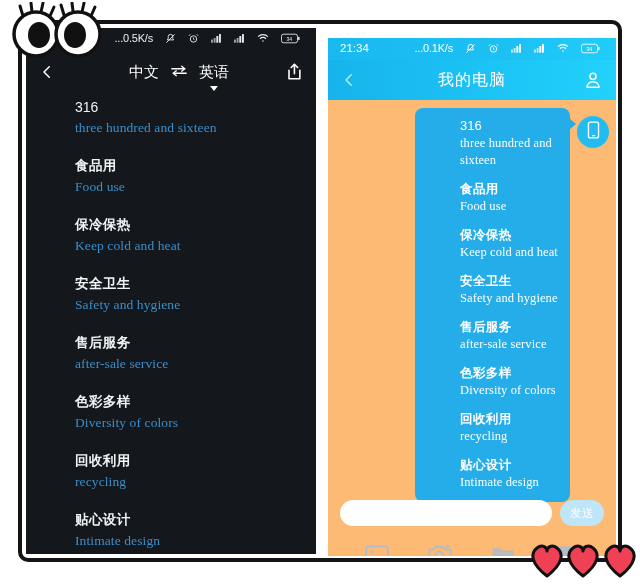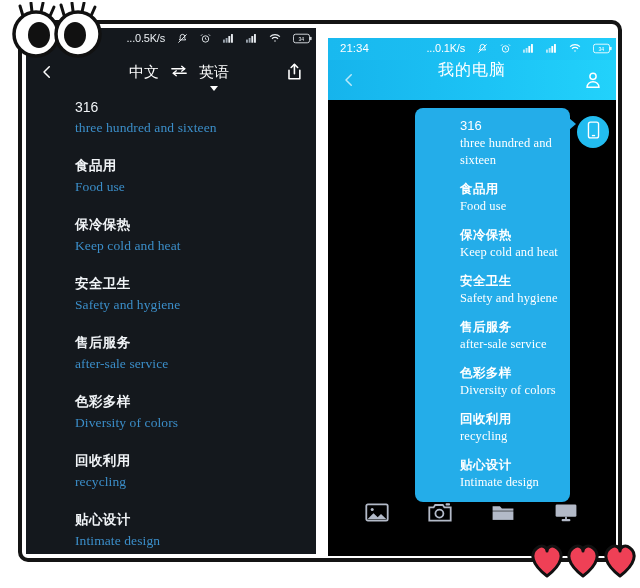--- a/index.html
+++ b/index.html
@@ -39,7 +39,7 @@
     font-size: 12px; color: #e9edf1; letter-spacing: .3px;
   }
   .sb-right-group {
-    position: absolute; right: 4px; top: 4px;
+    position: absolute; right: 16px; top: 4px;
     display: flex; align-items: center; gap: 12px;
   }
   .sb-text { font-size: 11px; letter-spacing: -.2px; white-space: nowrap; }

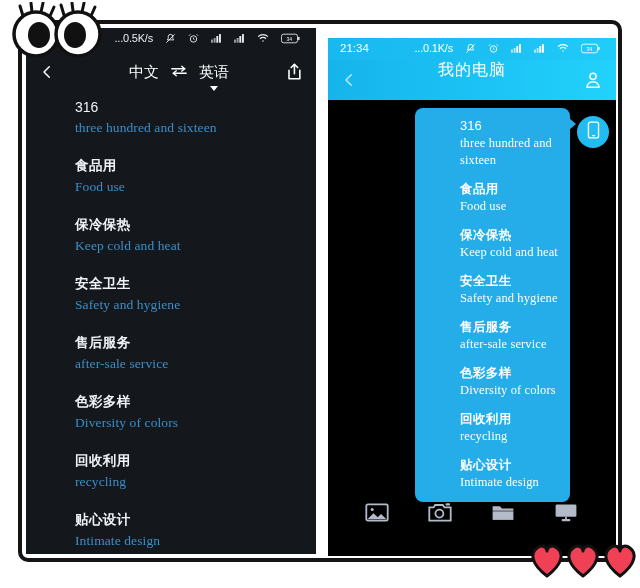--- a/index.html
+++ b/index.html
@@ -93,7 +93,7 @@
     position: absolute;
     left: 328px; top: 38px;
     width: 288px; height: 518px;
-    background: #000000;
+    background: #fdba74;
     overflow: hidden;
   }
   .sb-right-bar {

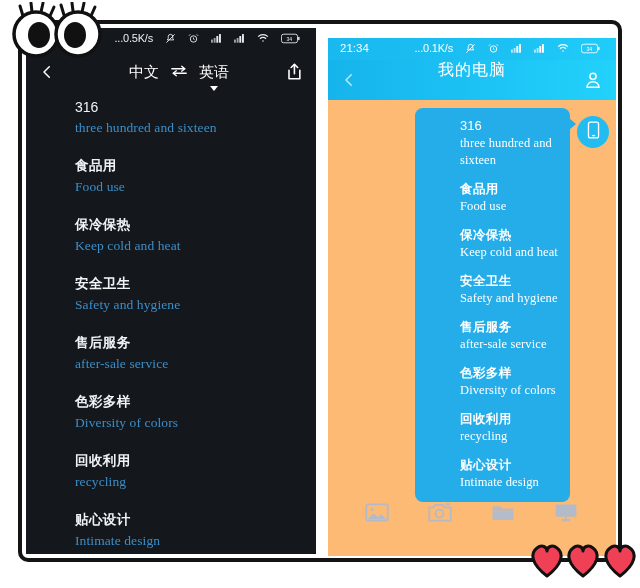--- a/index.html
+++ b/index.html
@@ -107,7 +107,7 @@
   .hdr-right {
     height: 40px; position: relative;
     background: linear-gradient(90deg,#16b4ec 0%,#1cc3f5 55%,#22d2fb 100%);
-    display: flex; align-items: flex-start; justify-content: center;
+    display: flex; align-items: center; justify-content: center;
   }
   .hdr-right .title {
     color: #ffffff; font-size: 16px; letter-spacing: 1px;

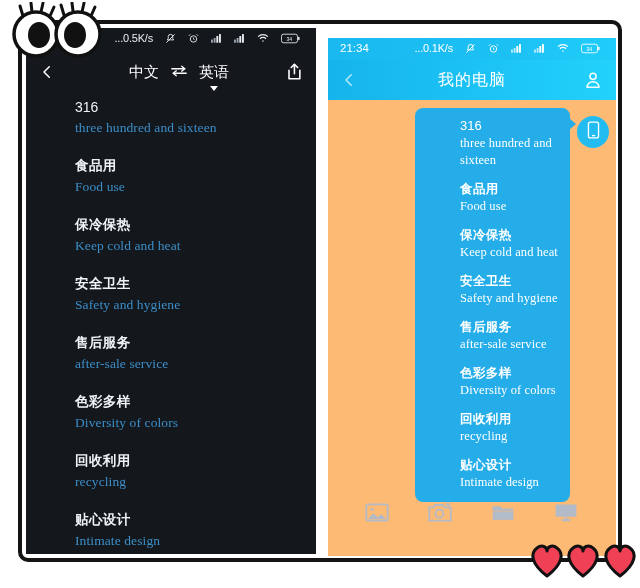--- a/index.html
+++ b/index.html
@@ -434,6 +434,10 @@
       </div>
     </div>
 
+    <div class="input-bar">
+      <input class="text-input" type="text" placeholder="" style="">
+      <button class="send-btn">发送</button>
+    </div>
 
     <div class="tool-bar">
       <span class="tool-btn">

